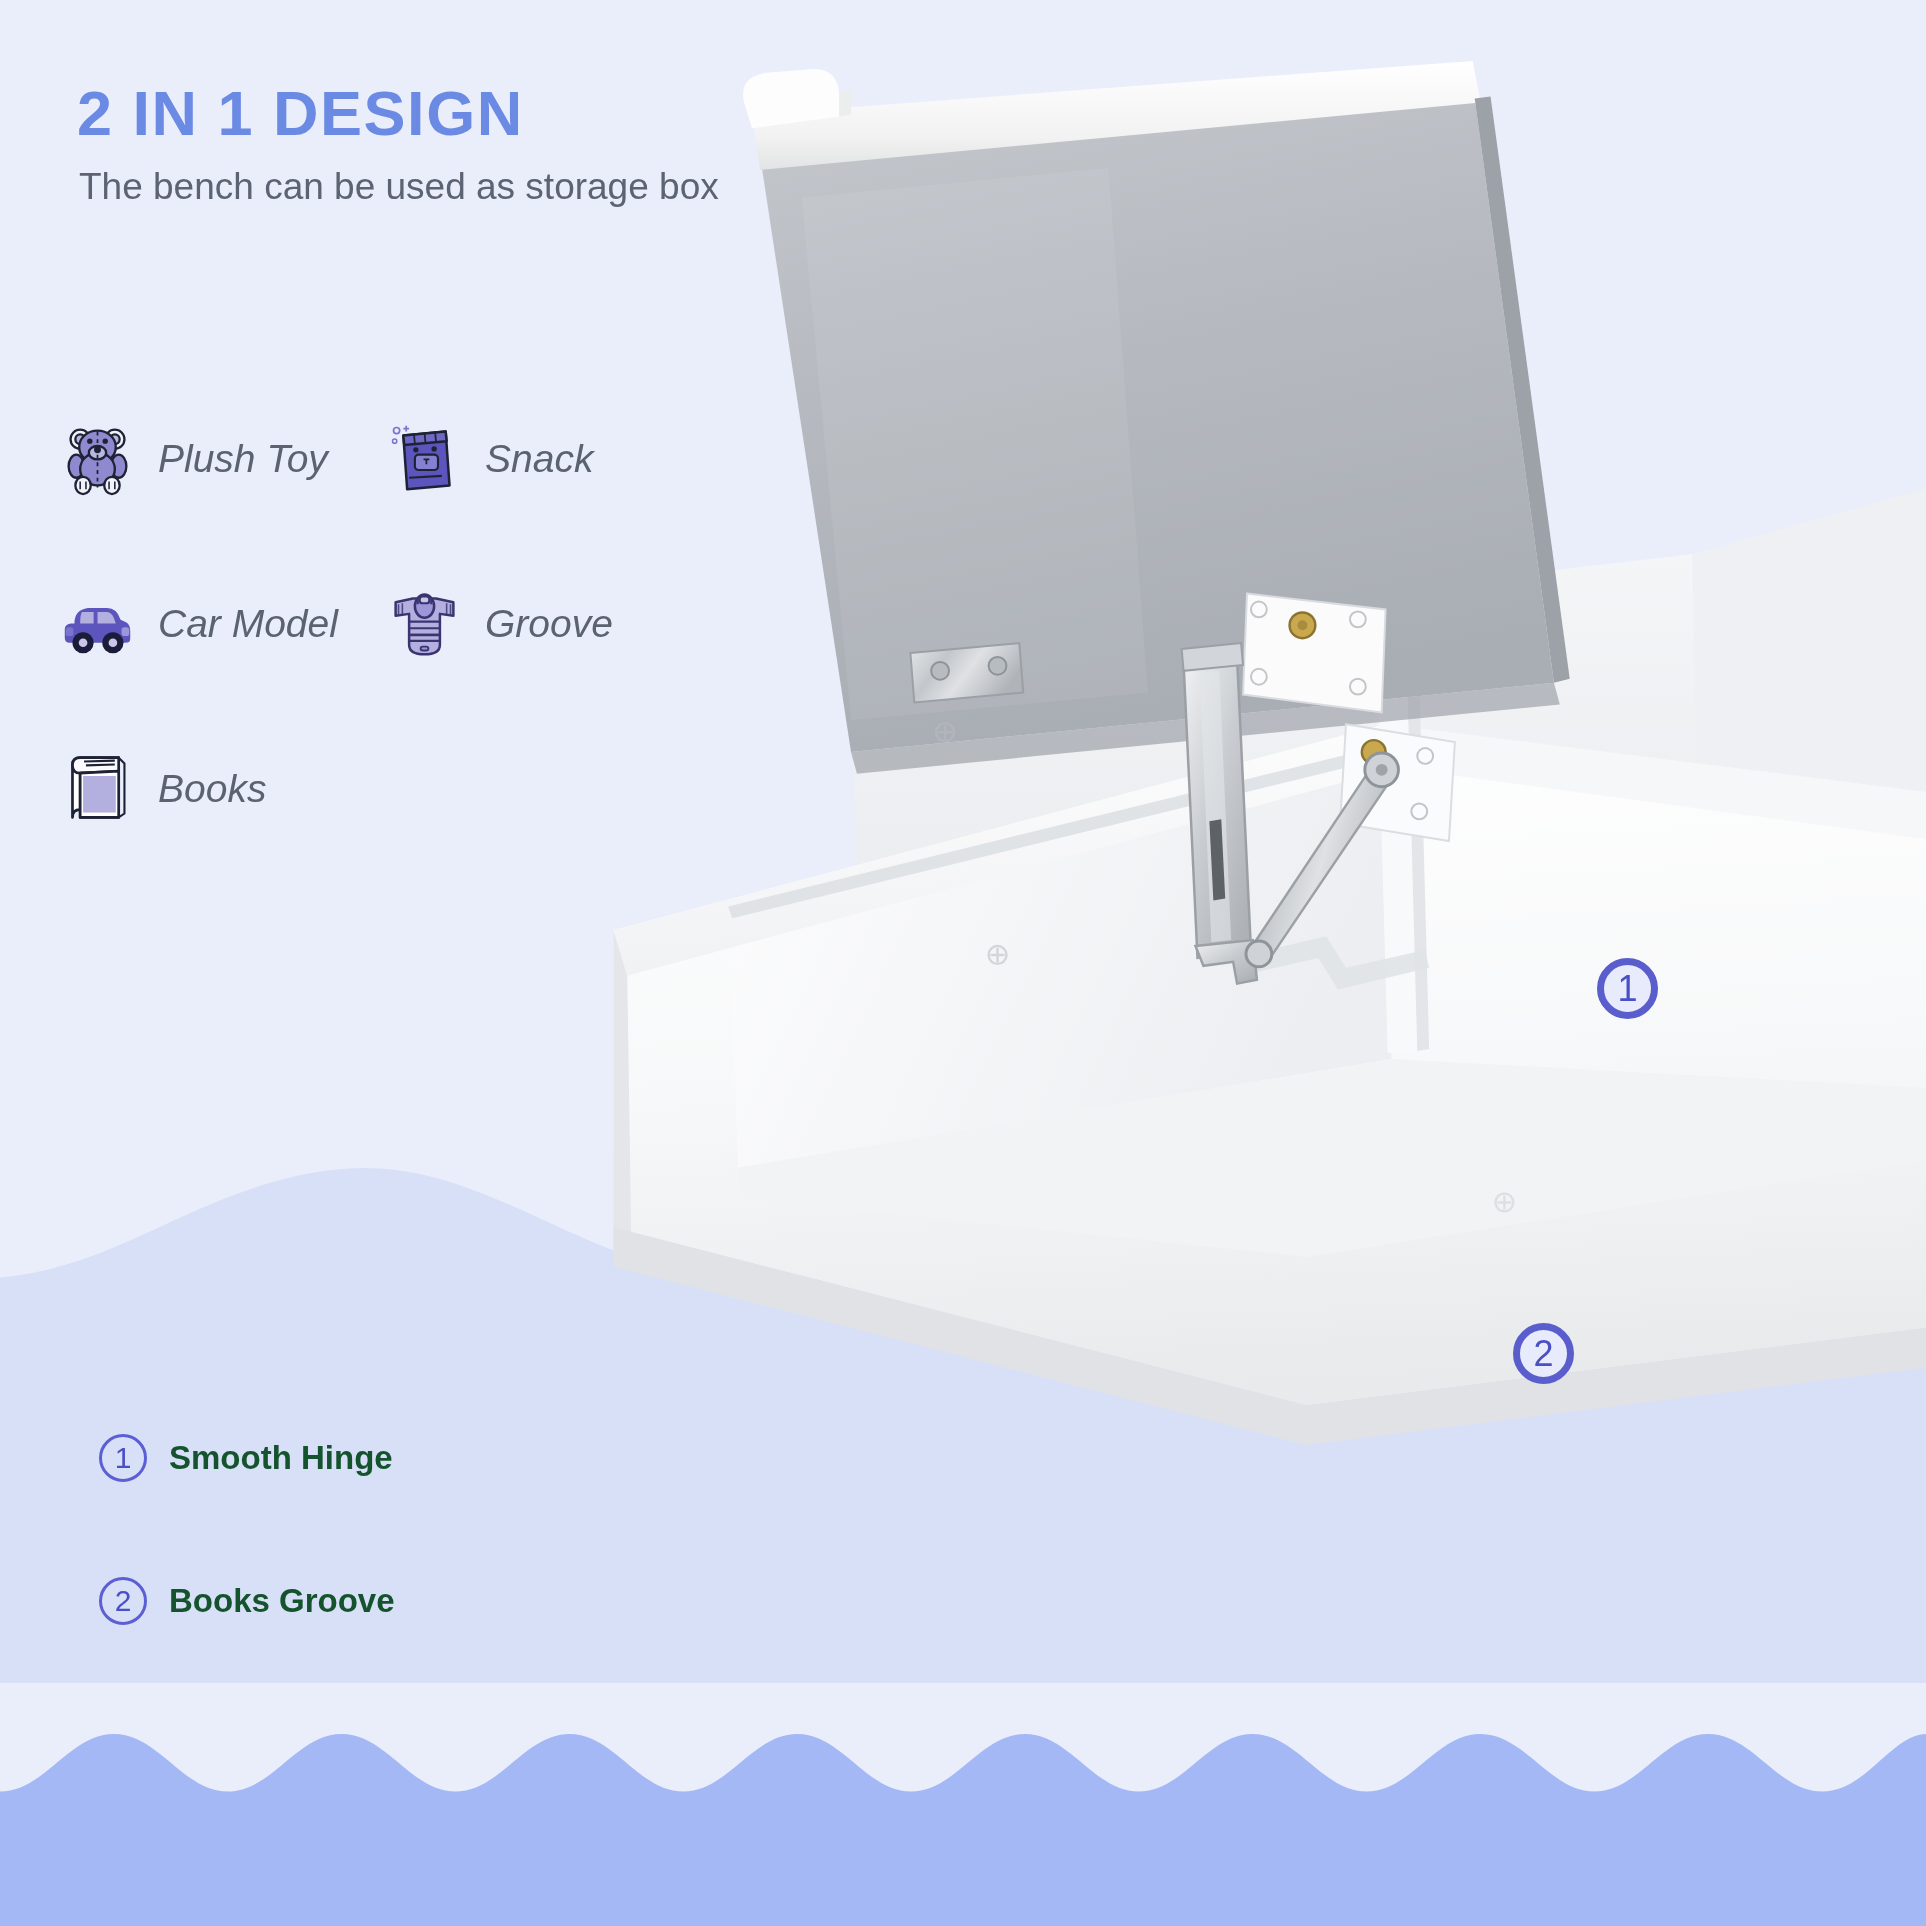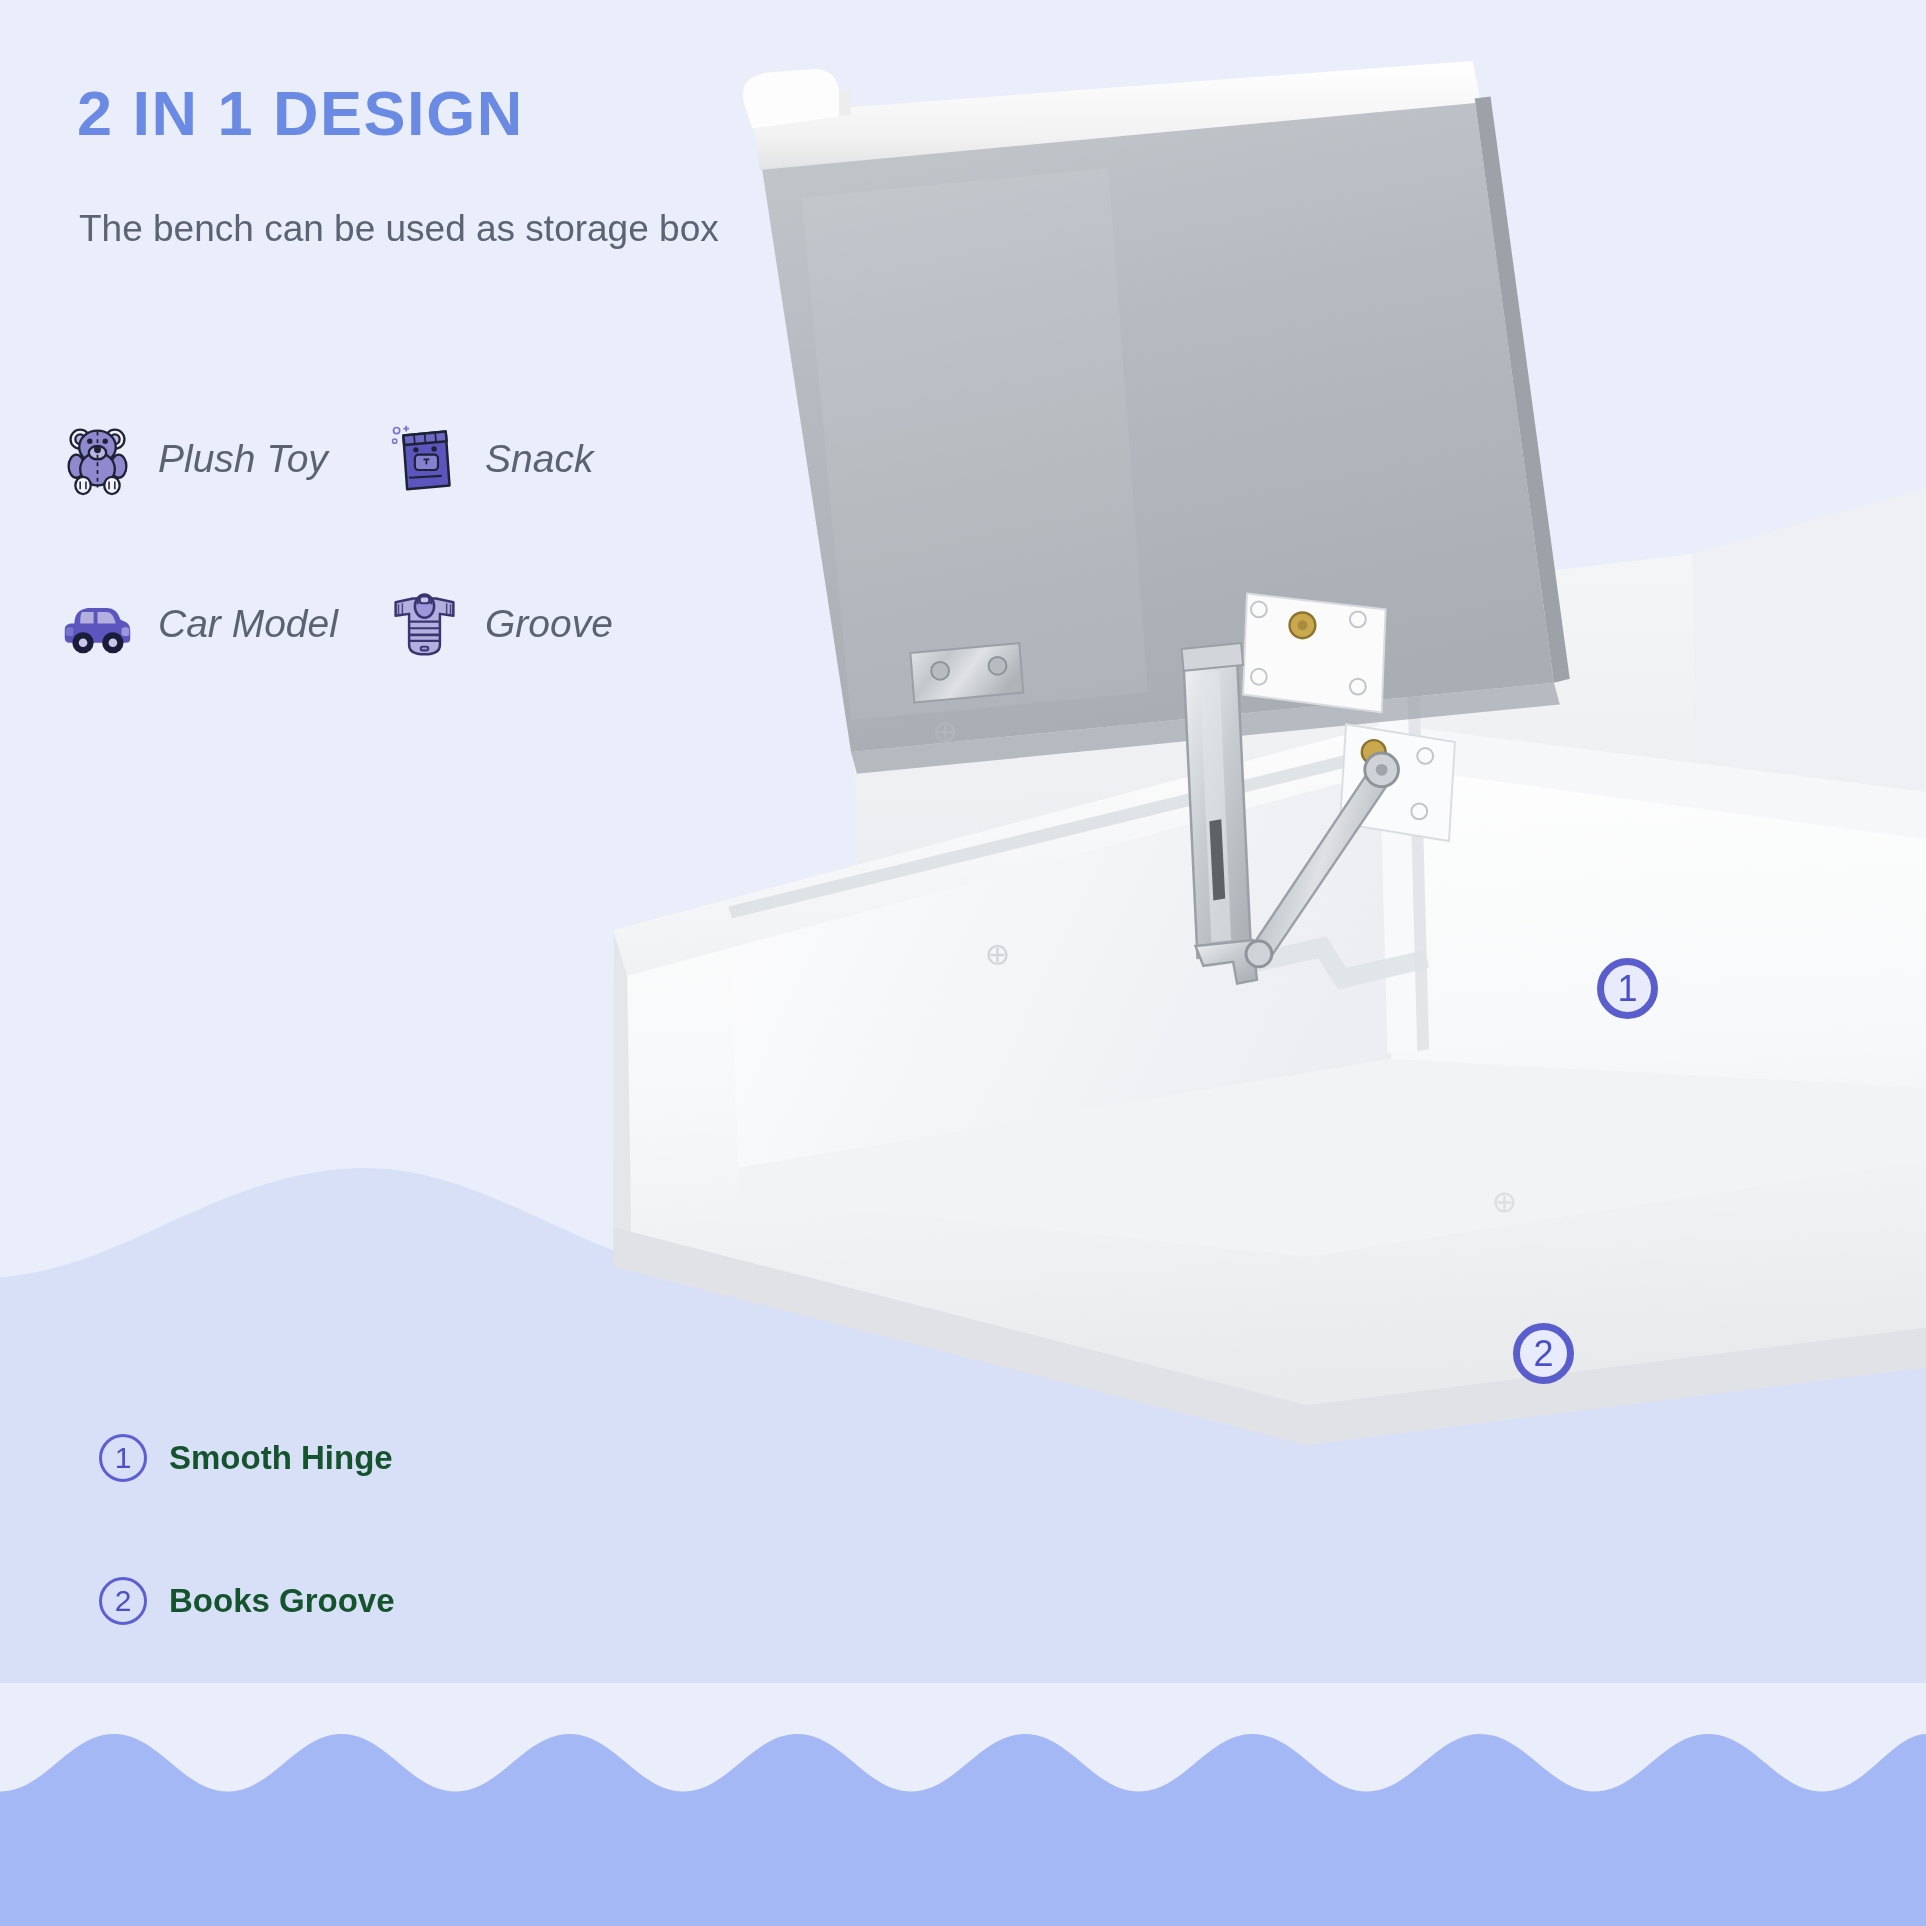--- a/index.html
+++ b/index.html
@@ -56,7 +56,6 @@
     font-size: 37px;
     color: #5c6373;
     white-space: nowrap;
-    margin-top: 42px;
   }
 
   

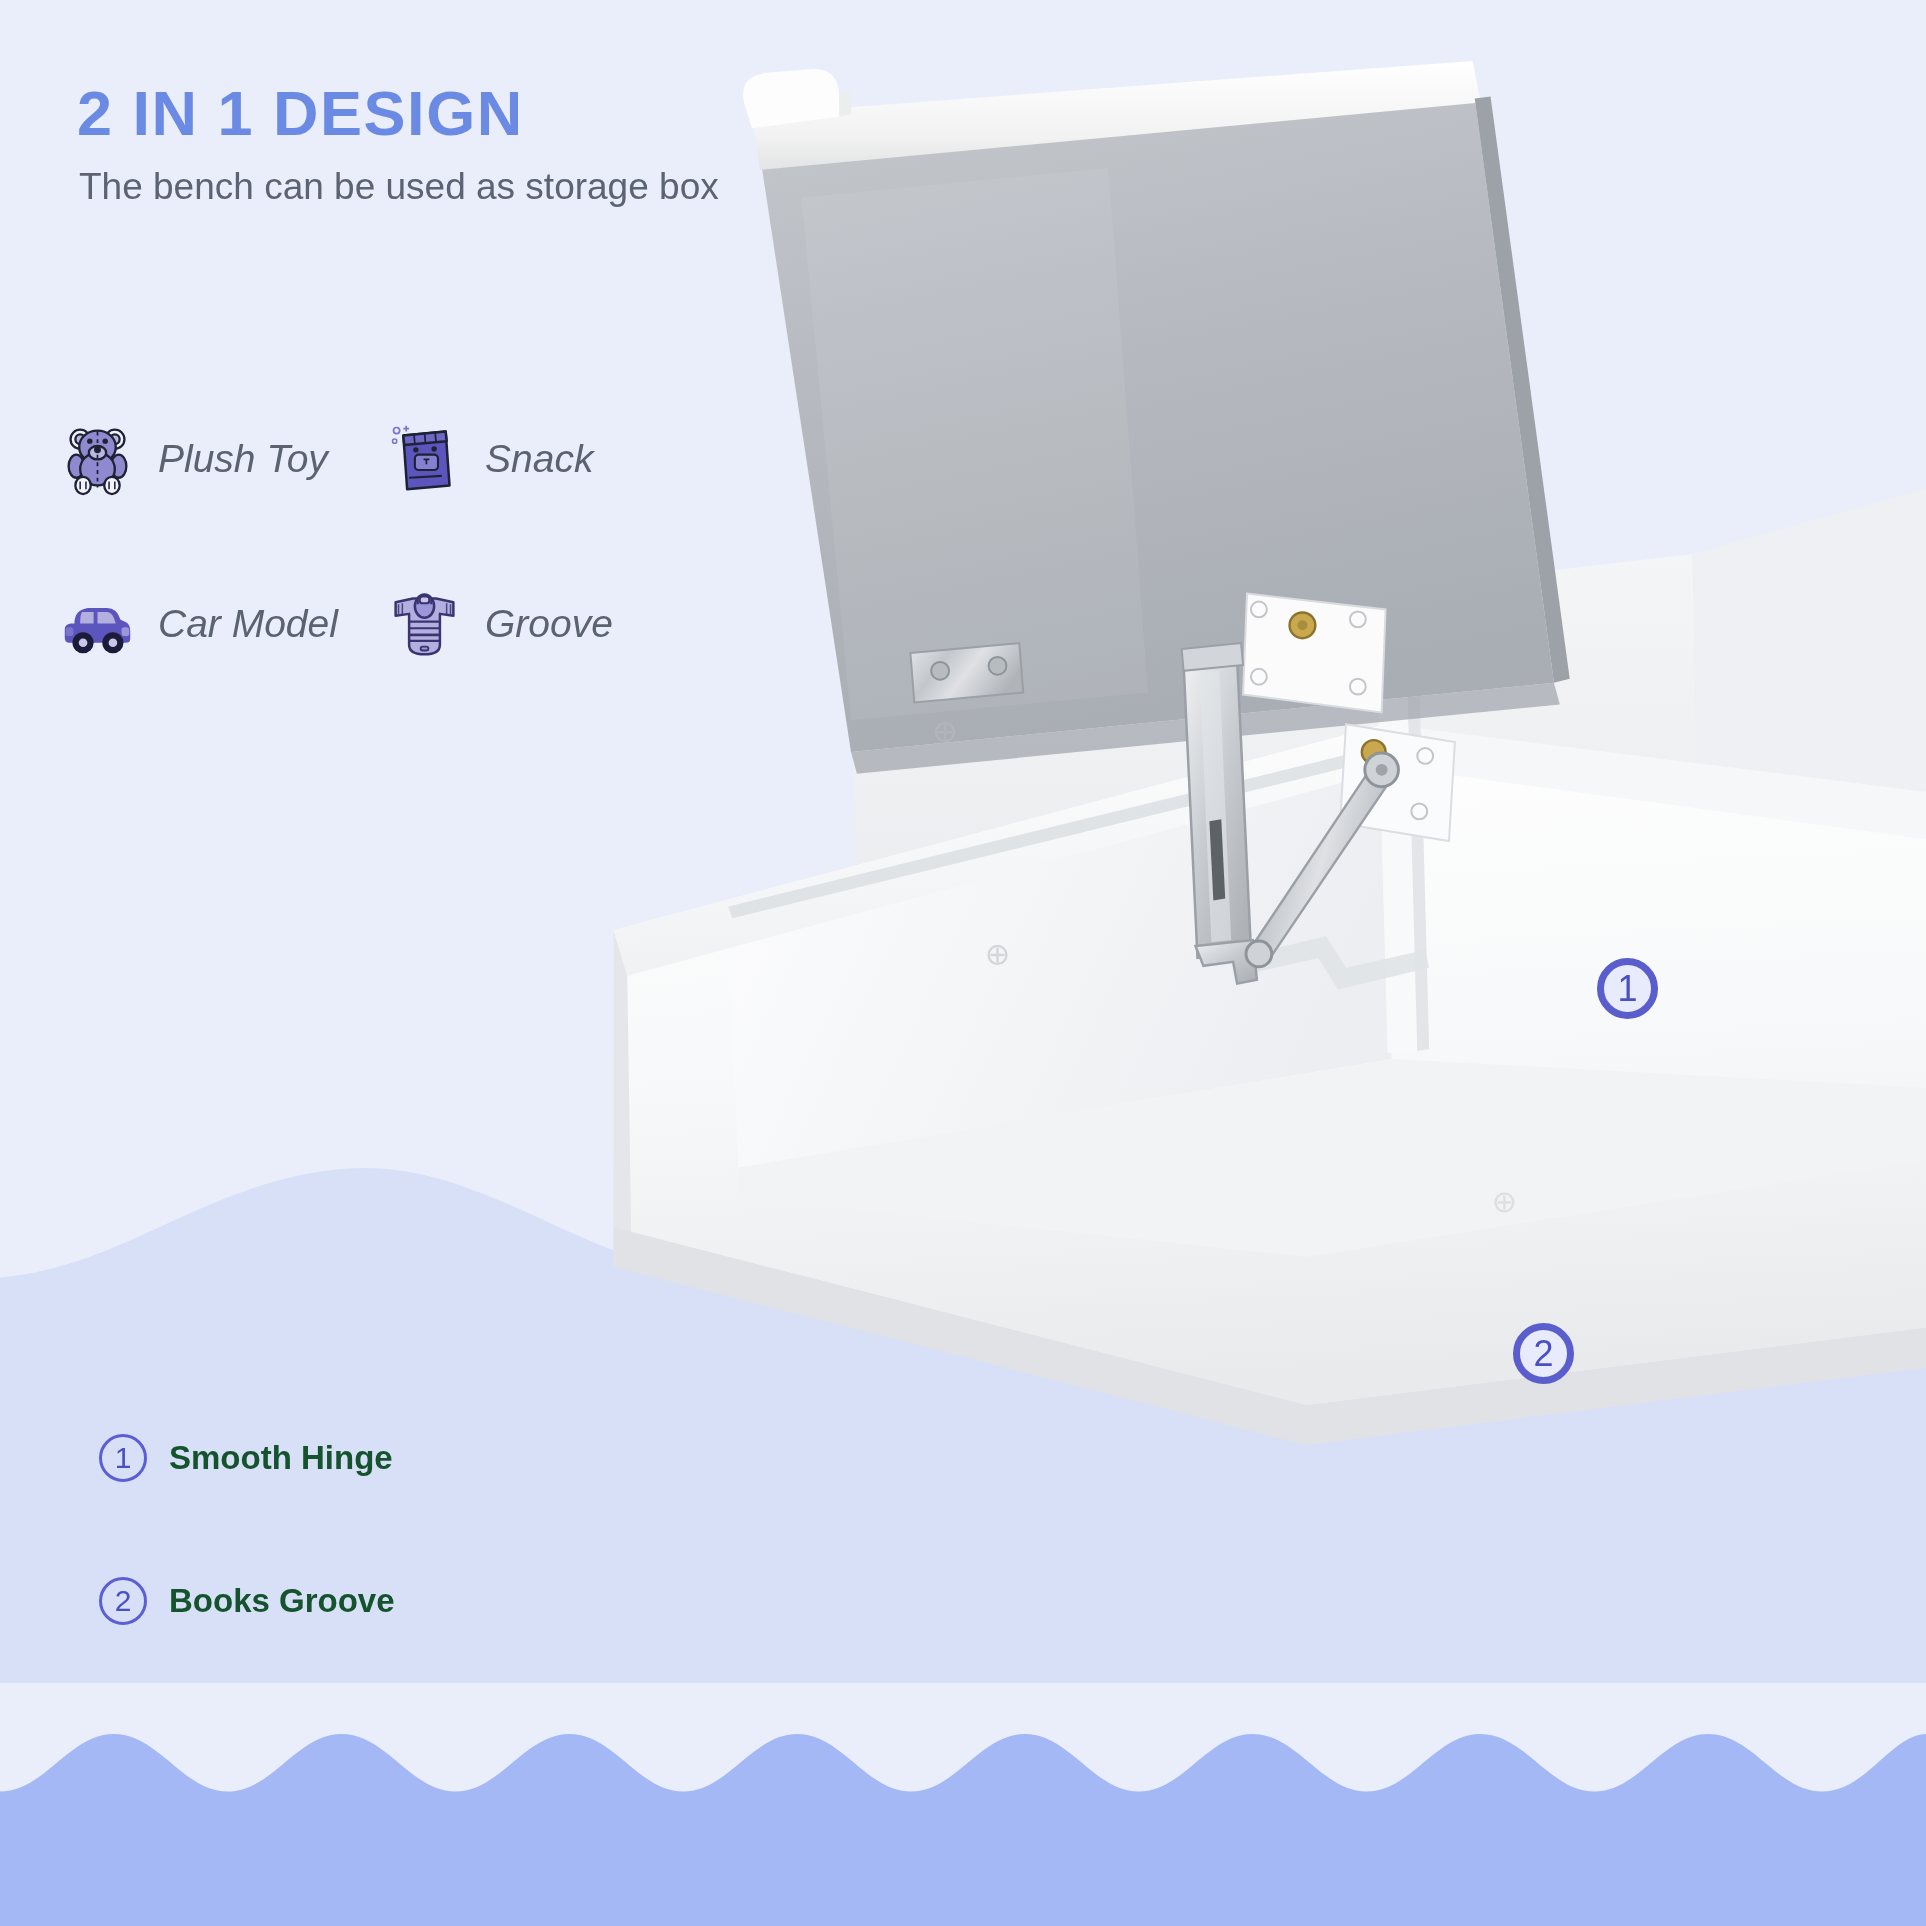--- a/index.html
+++ b/index.html
@@ -393,6 +393,24 @@
       <span class="feature-label">Groove</span>
     </div>
 
+    <div class="feature-item">
+      <span class="feature-icon">
+        <svg viewBox="0 0 80 80" width="77" height="77">
+          <g stroke="#1e2235" stroke-width="2.8" stroke-linejoin="round">
+            <path d="M14,16 Q14,8 22,8 L62,8 L62,62 L22,62 Q14,62 14,70 Z" fill="#ffffff"></path>
+            <path d="M22,8 Q14,8 14,16 Q14,24 22,24 L62,22 L62,8 Z" fill="#fbfbfd"></path>
+            <rect x="22" y="24" width="40" height="46" fill="#ffffff"></rect>
+            <path d="M22,24 L62,22 L62,70 L22,70 Z" fill="#ffffff"></path>
+          </g>
+          <rect x="25" y="27" width="34" height="38" fill="#b3b0e0"></rect>
+          <g stroke="#1e2235" stroke-width="2.2" fill="none">
+            <path d="M26,12 L58,11 M28,16 L58,15"></path>
+            <path d="M62,8 L68,14 L68,66 L62,70"></path>
+          </g>
+        </svg>
+      </span>
+      <span class="feature-label">Books</span>
+    </div>
 
   </div>
 

